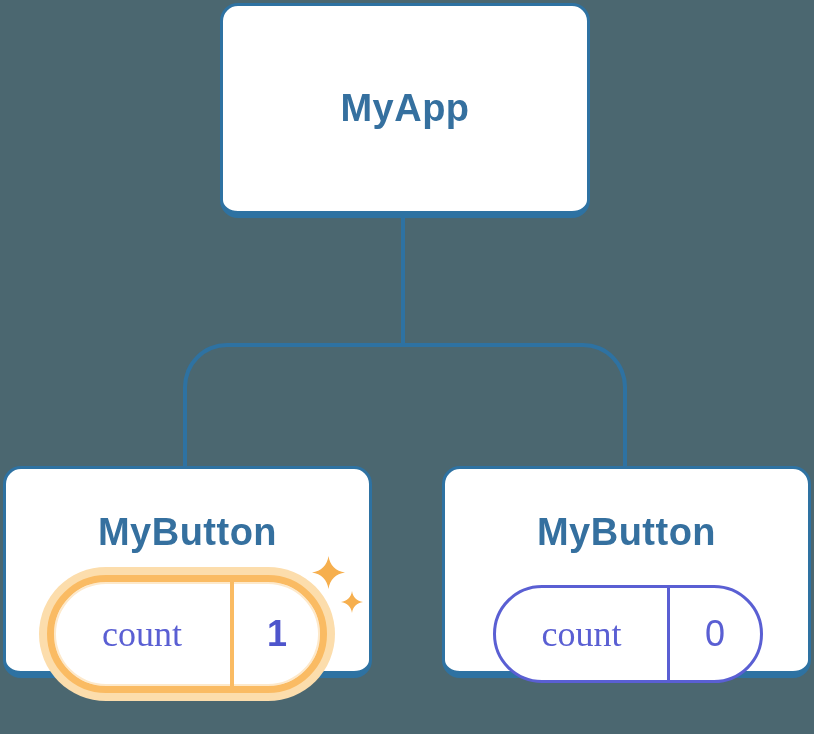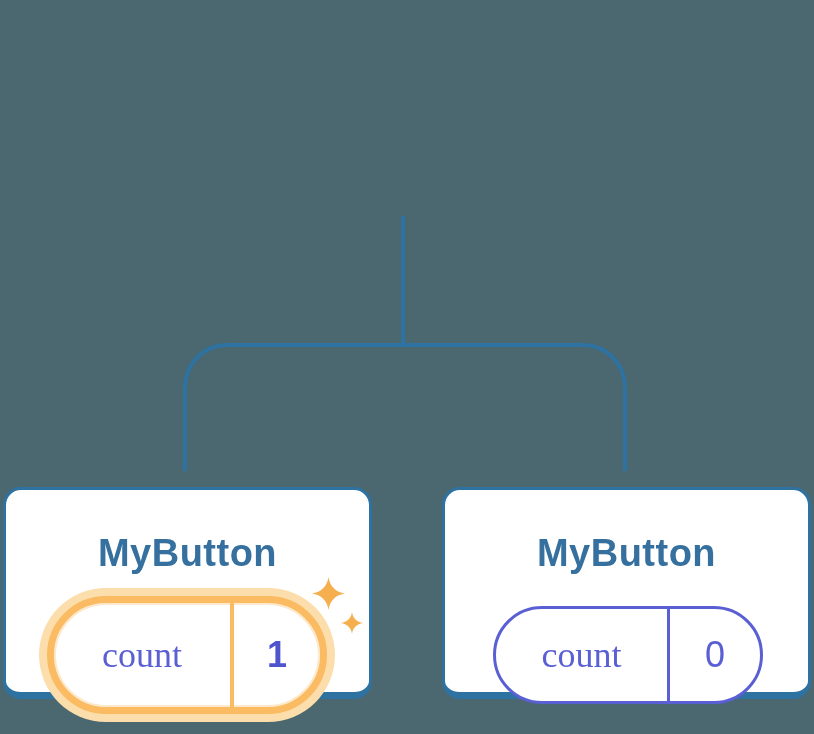--- a/index.html
+++ b/index.html
@@ -115,6 +115,9 @@
 
 <div class="canvas">
 
+  <div class="node root-node">
+    <div class="node-title">MyApp</div>
+  </div>
 
   <div class="stem"></div>
   <div class="branch"></div>

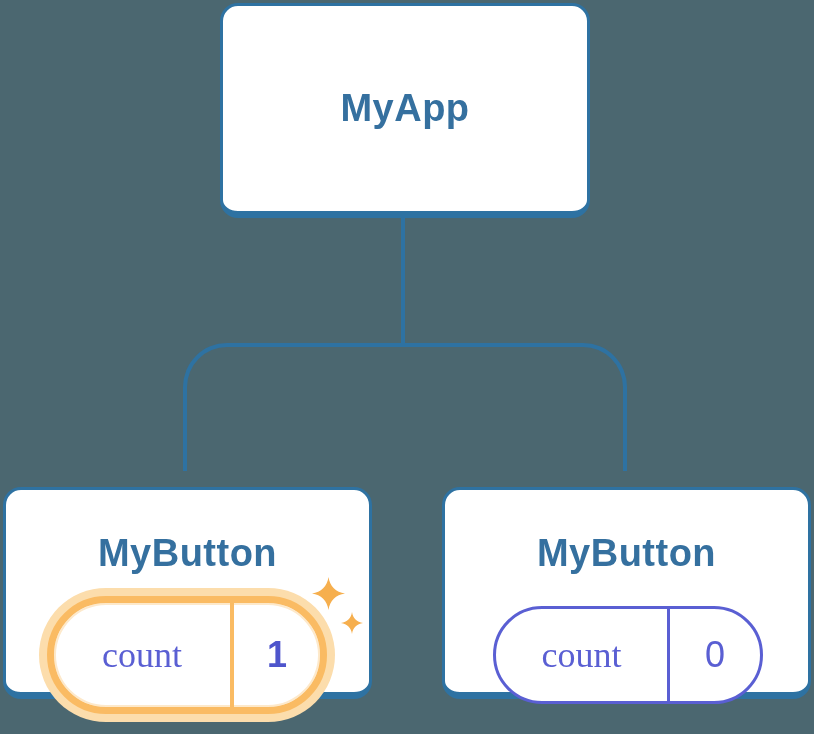--- a/index.html
+++ b/index.html
@@ -27,7 +27,7 @@
     width: 370px; height: 215px;
     display: flex; align-items: center; justify-content: center;
   }
-  .child-node { top: 487px; width: 369px; height: 212px; }
+  .child-node { top: 466px; width: 369px; height: 212px; }
   .child-left  { left: 3px; }
   .child-right { left: 442px; }
 

